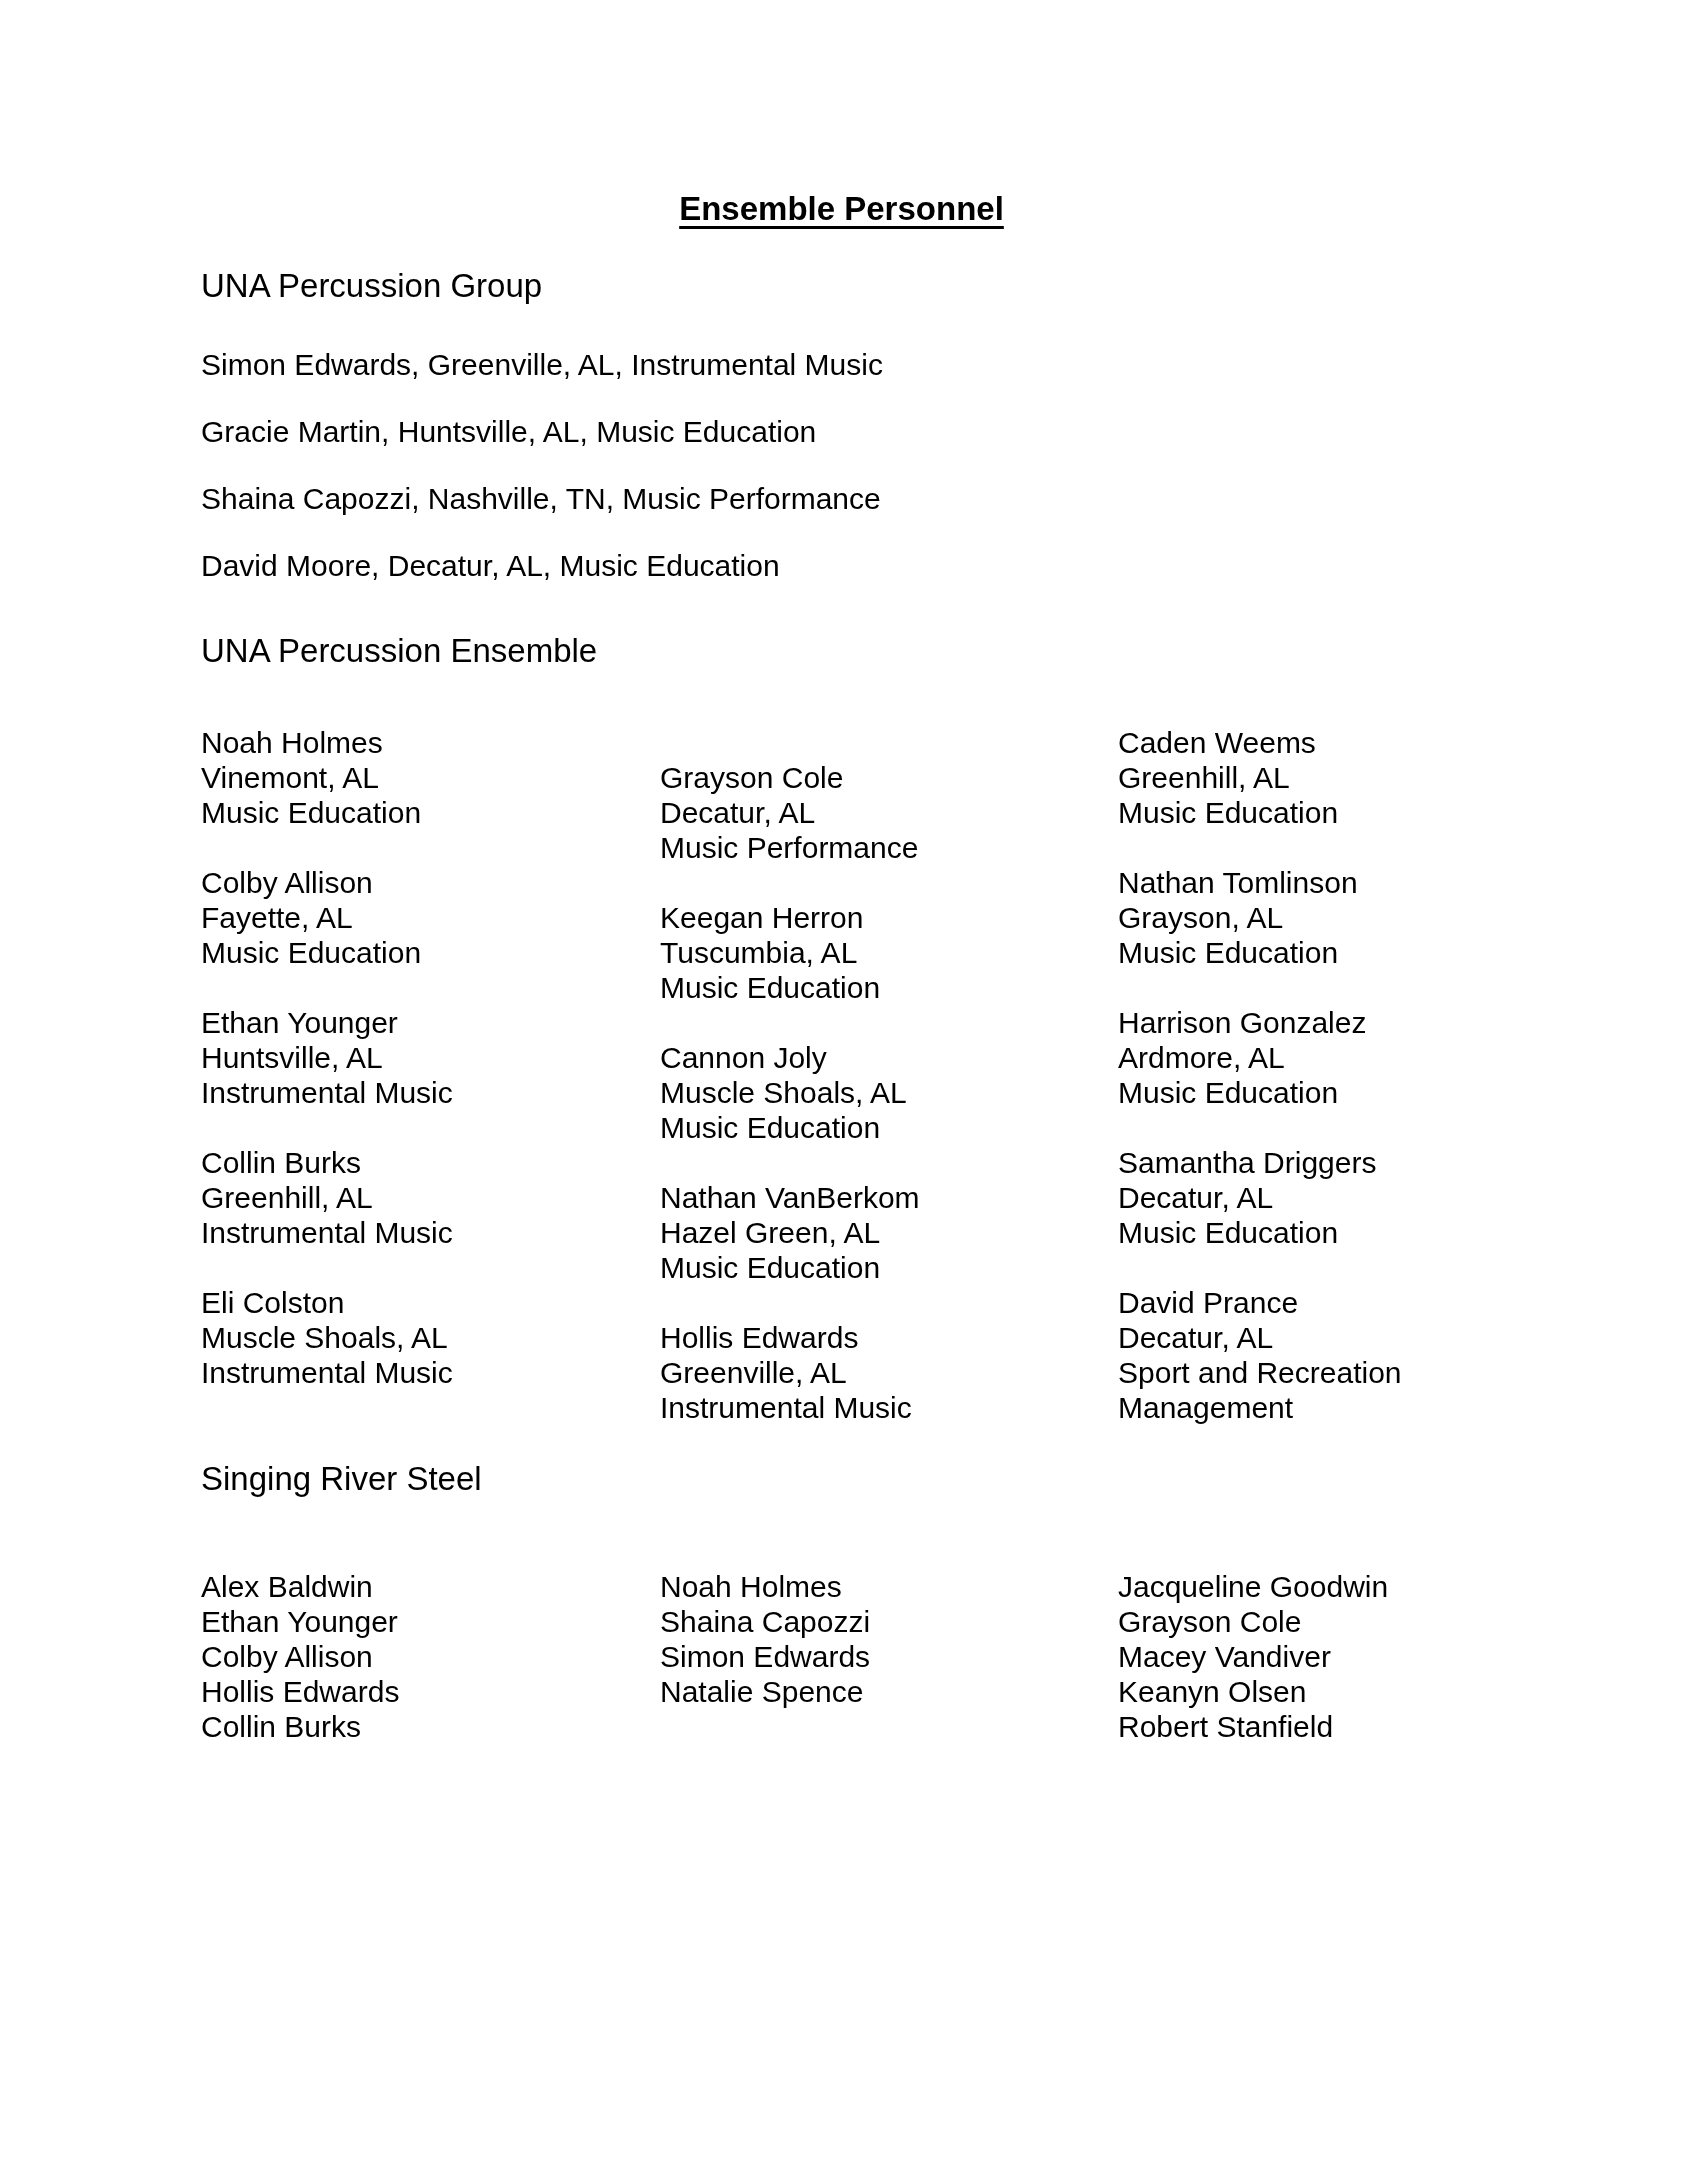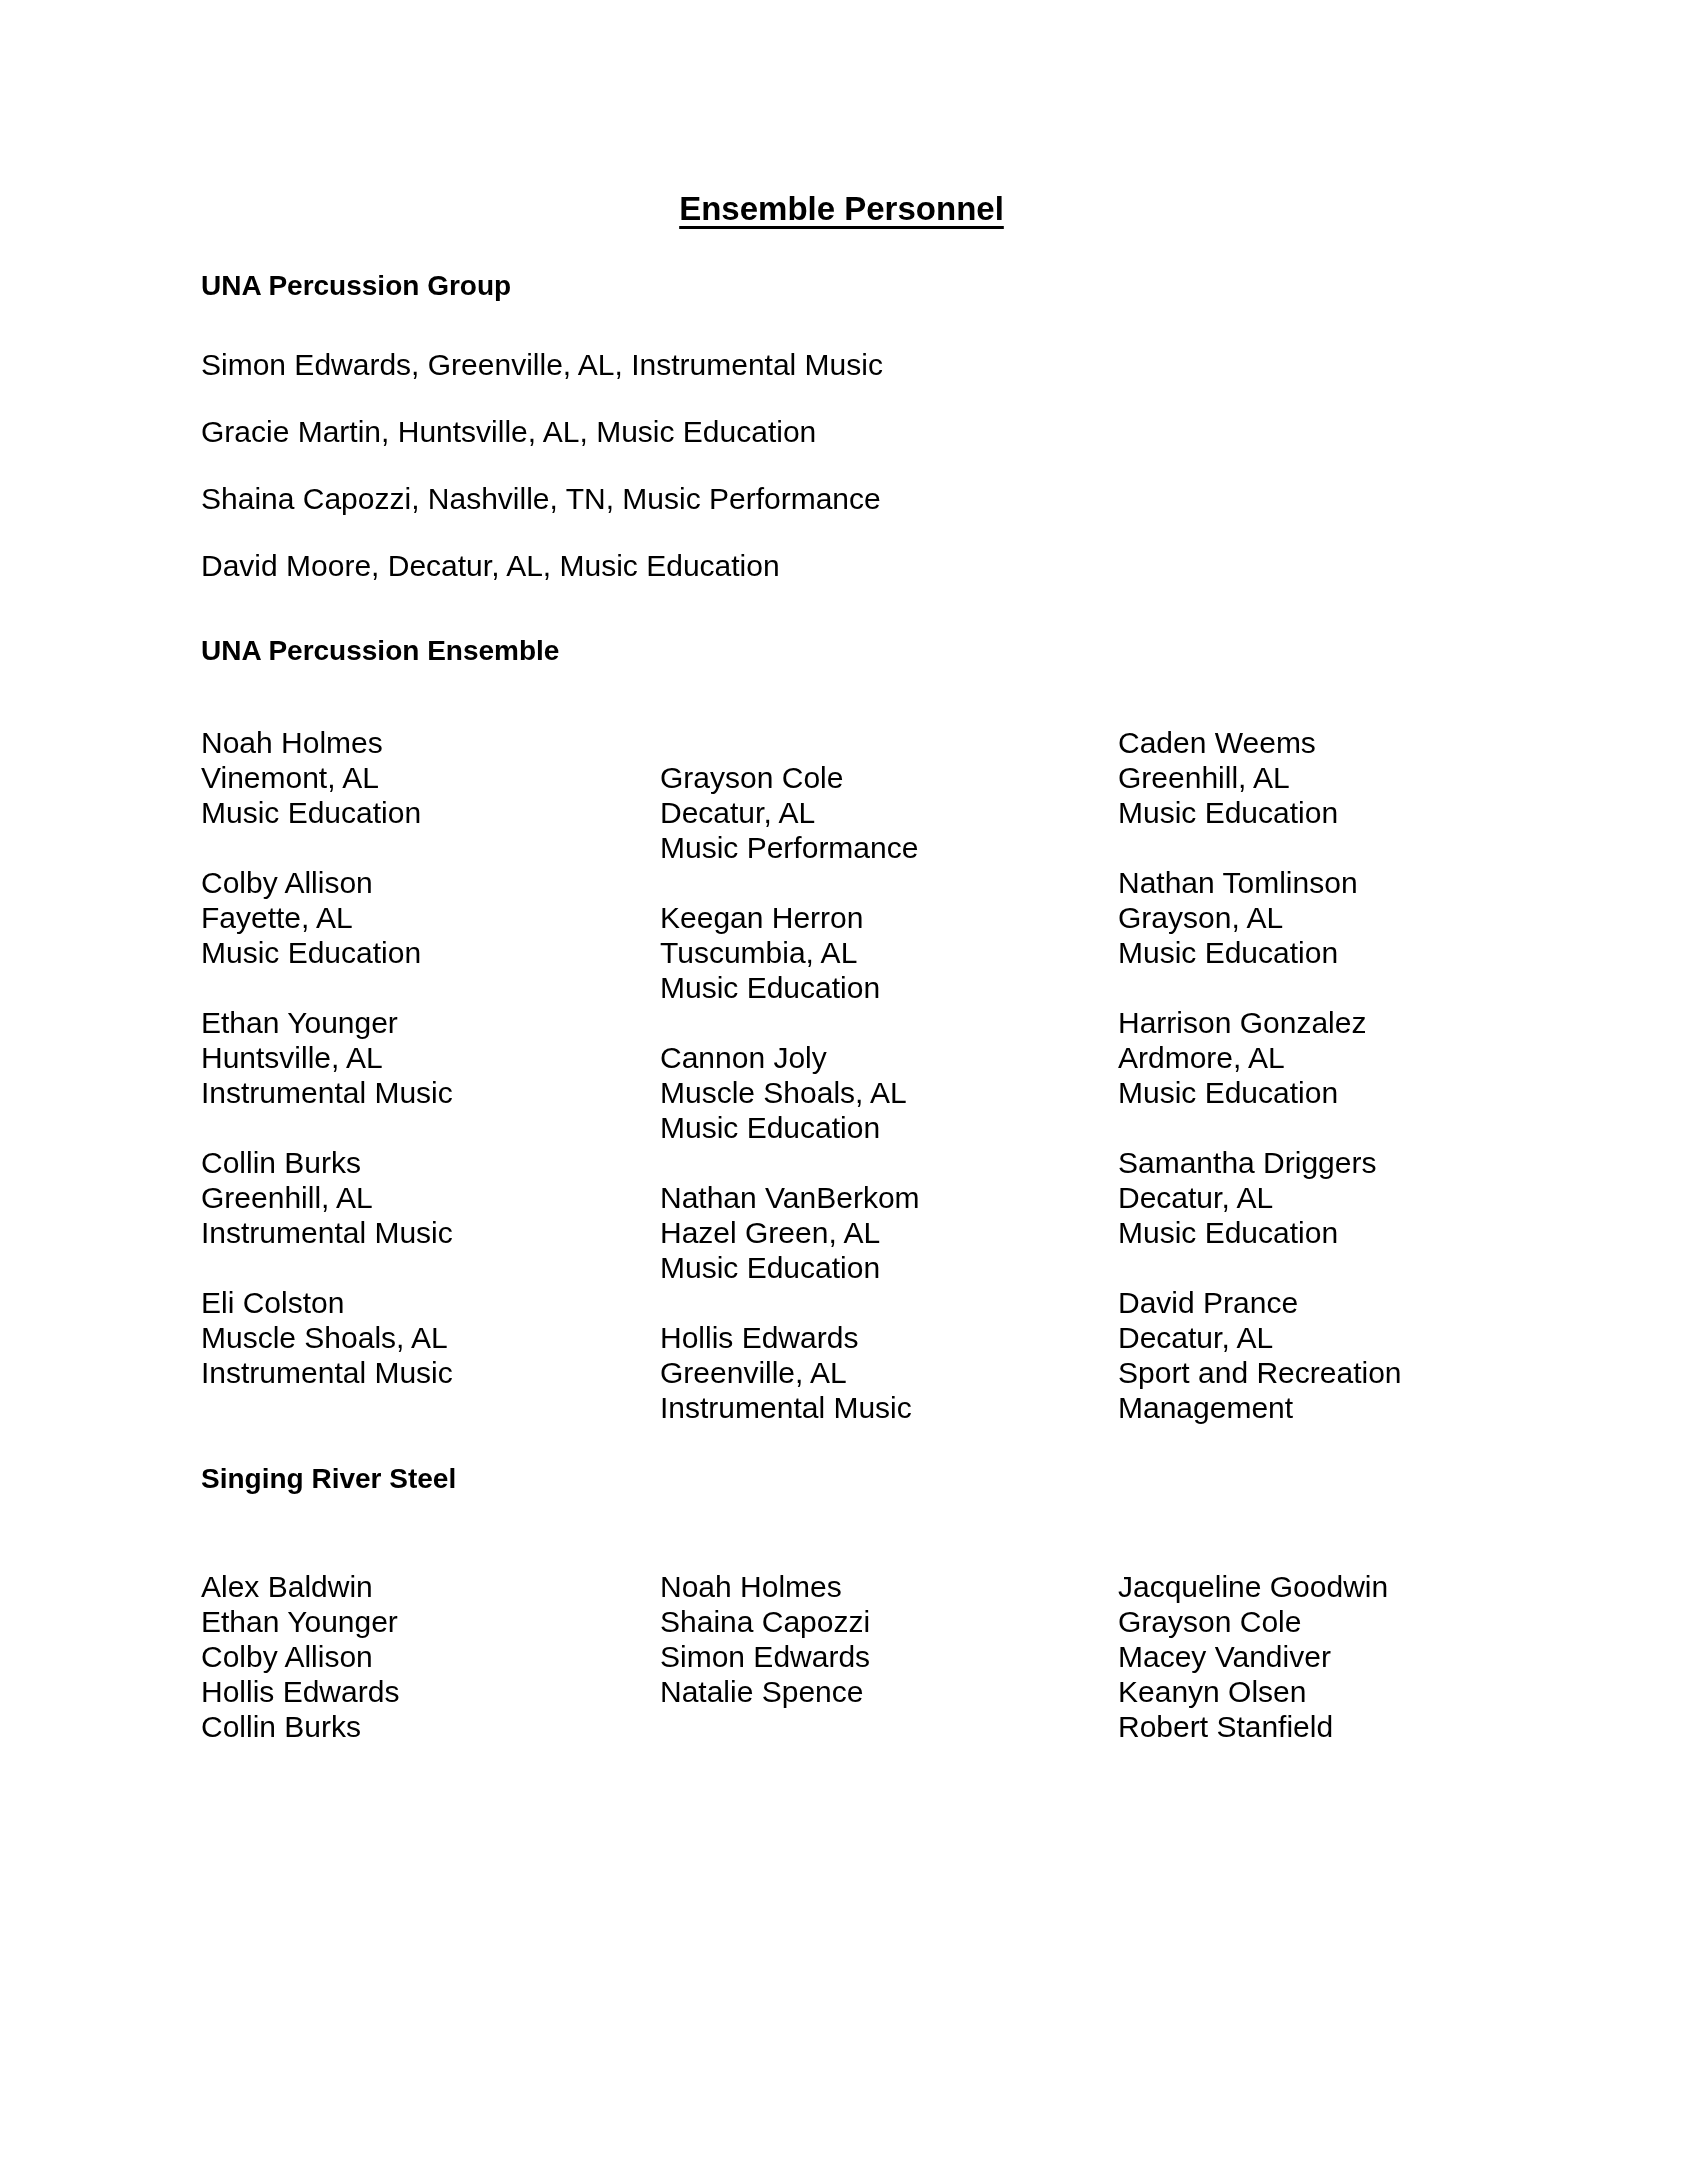--- a/index.html
+++ b/index.html
@@ -30,8 +30,8 @@
   .section-heading {
     position: absolute;
     left: 201px;
-    font-size: 28px;
-    font-weight: bold;
+    font-size: 33px;
+    font-weight: normal;
     line-height: 38px;
     white-space: nowrap;
   }

